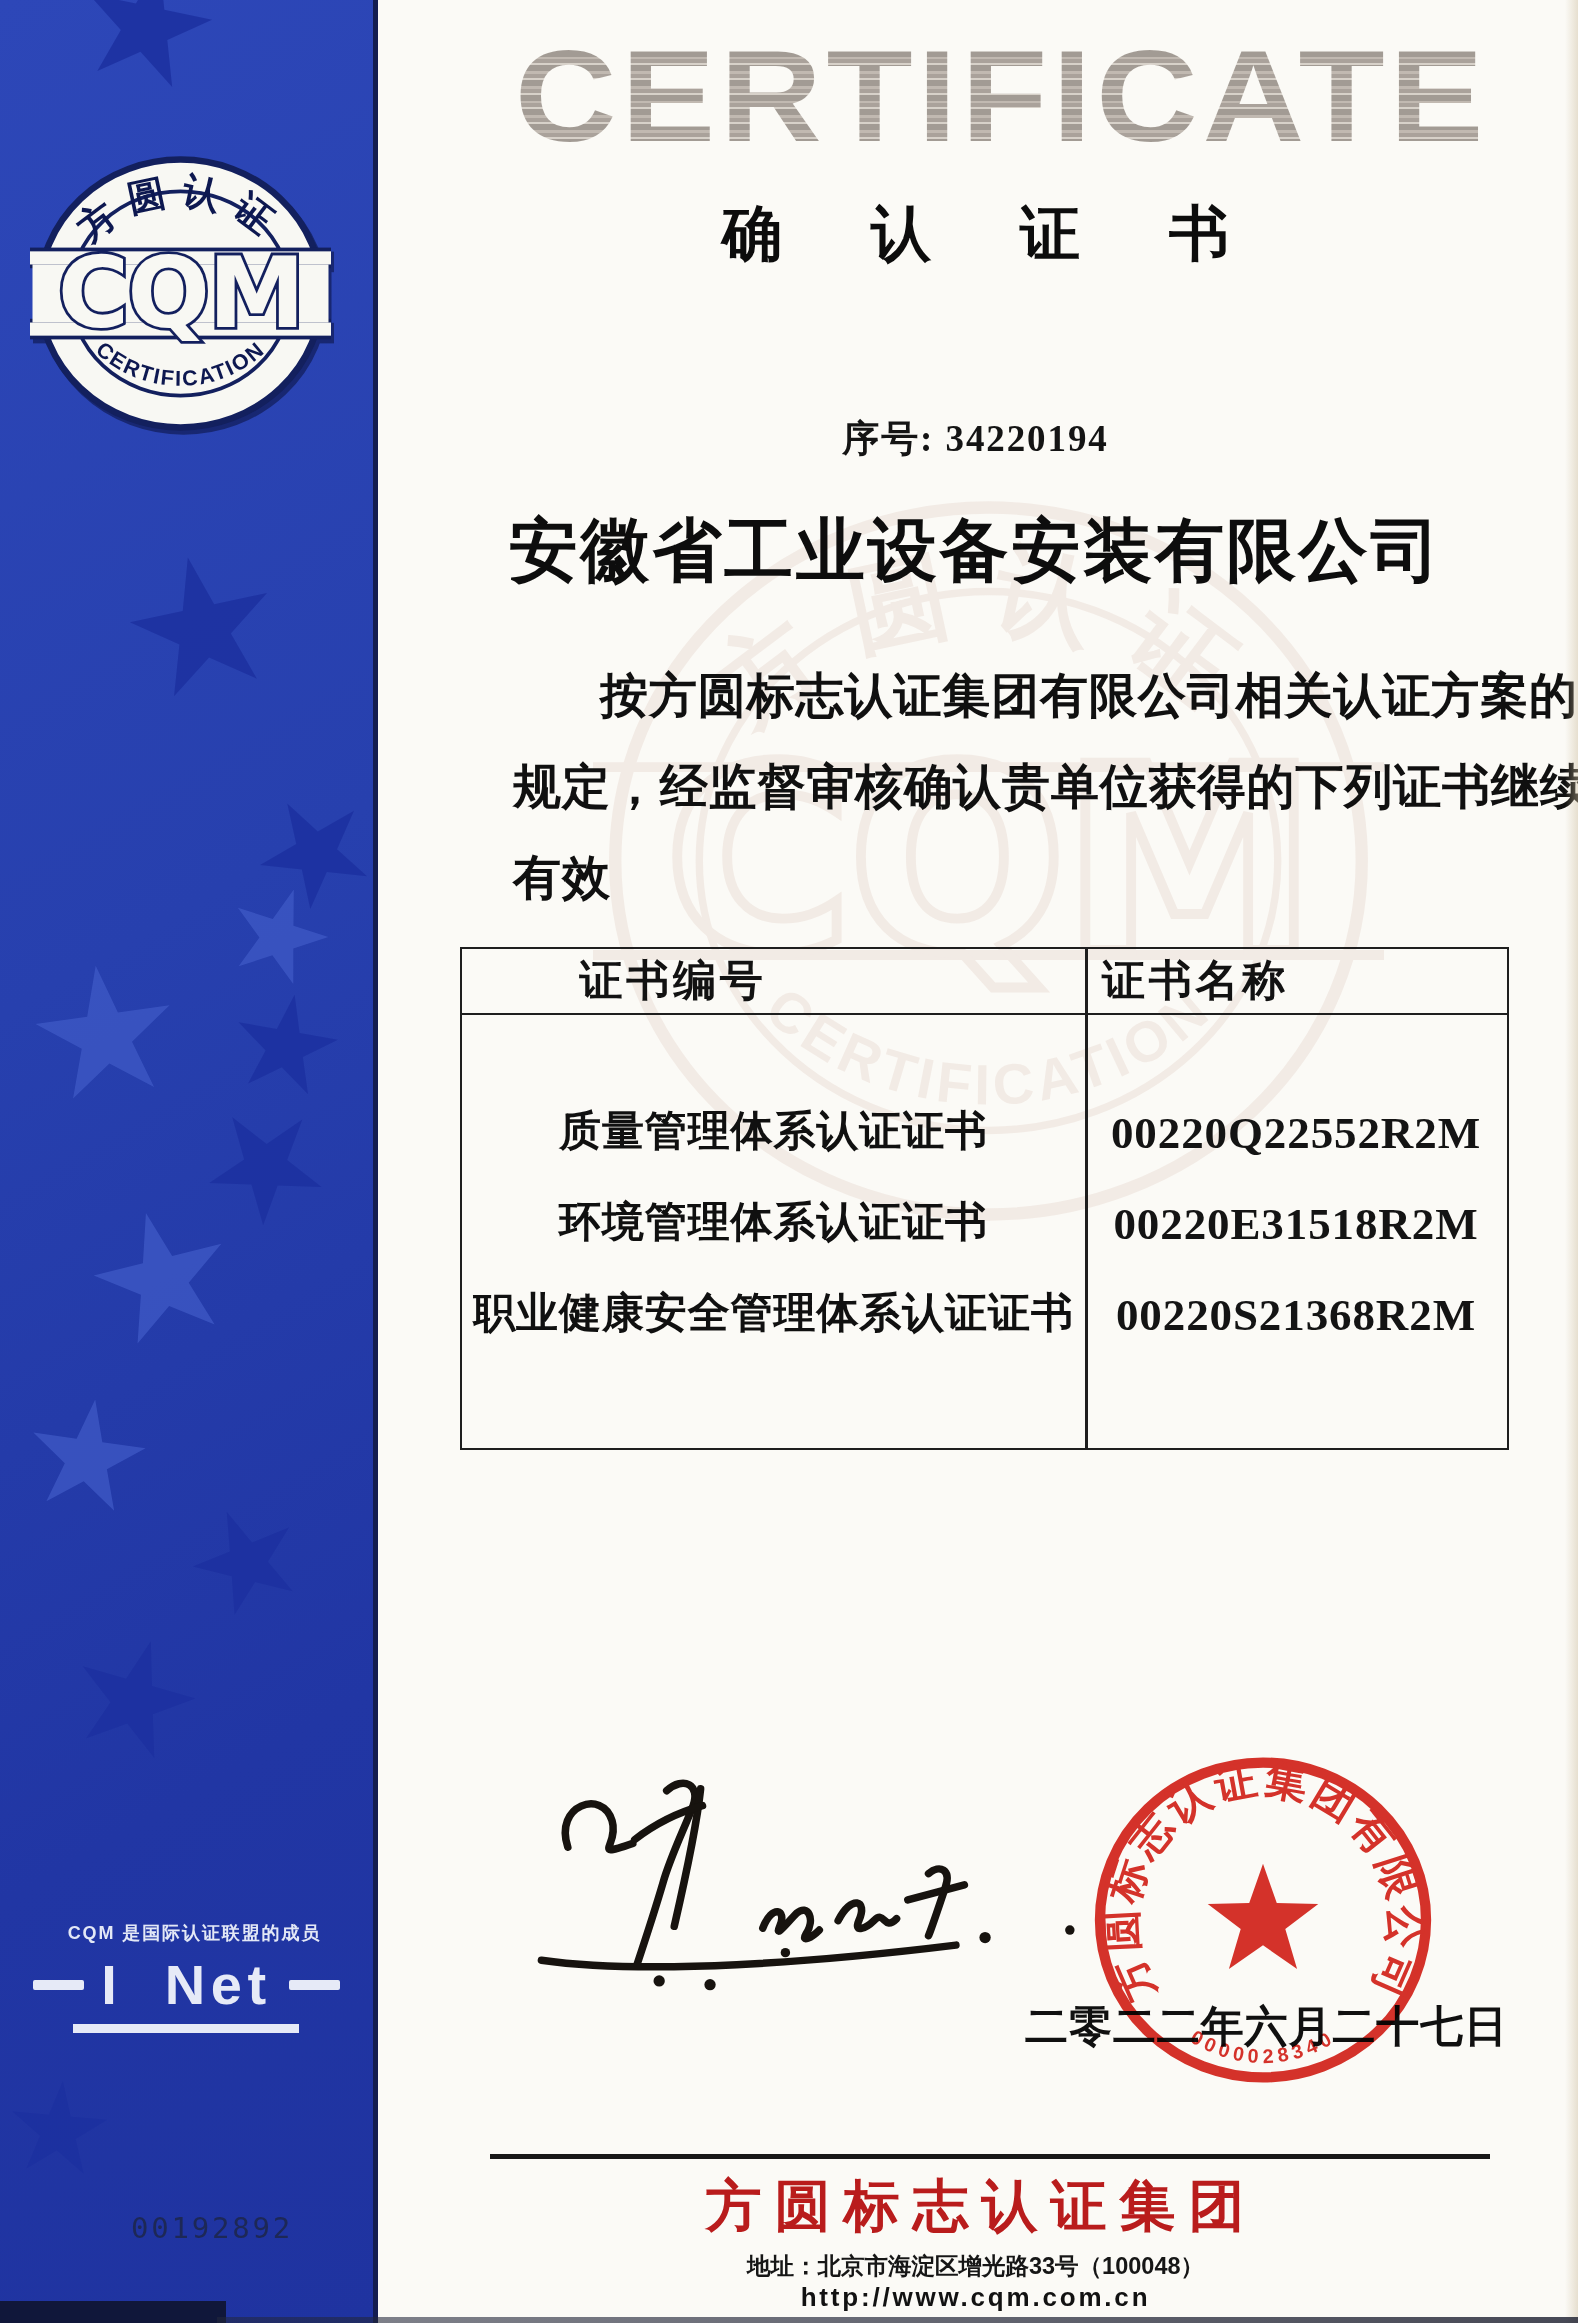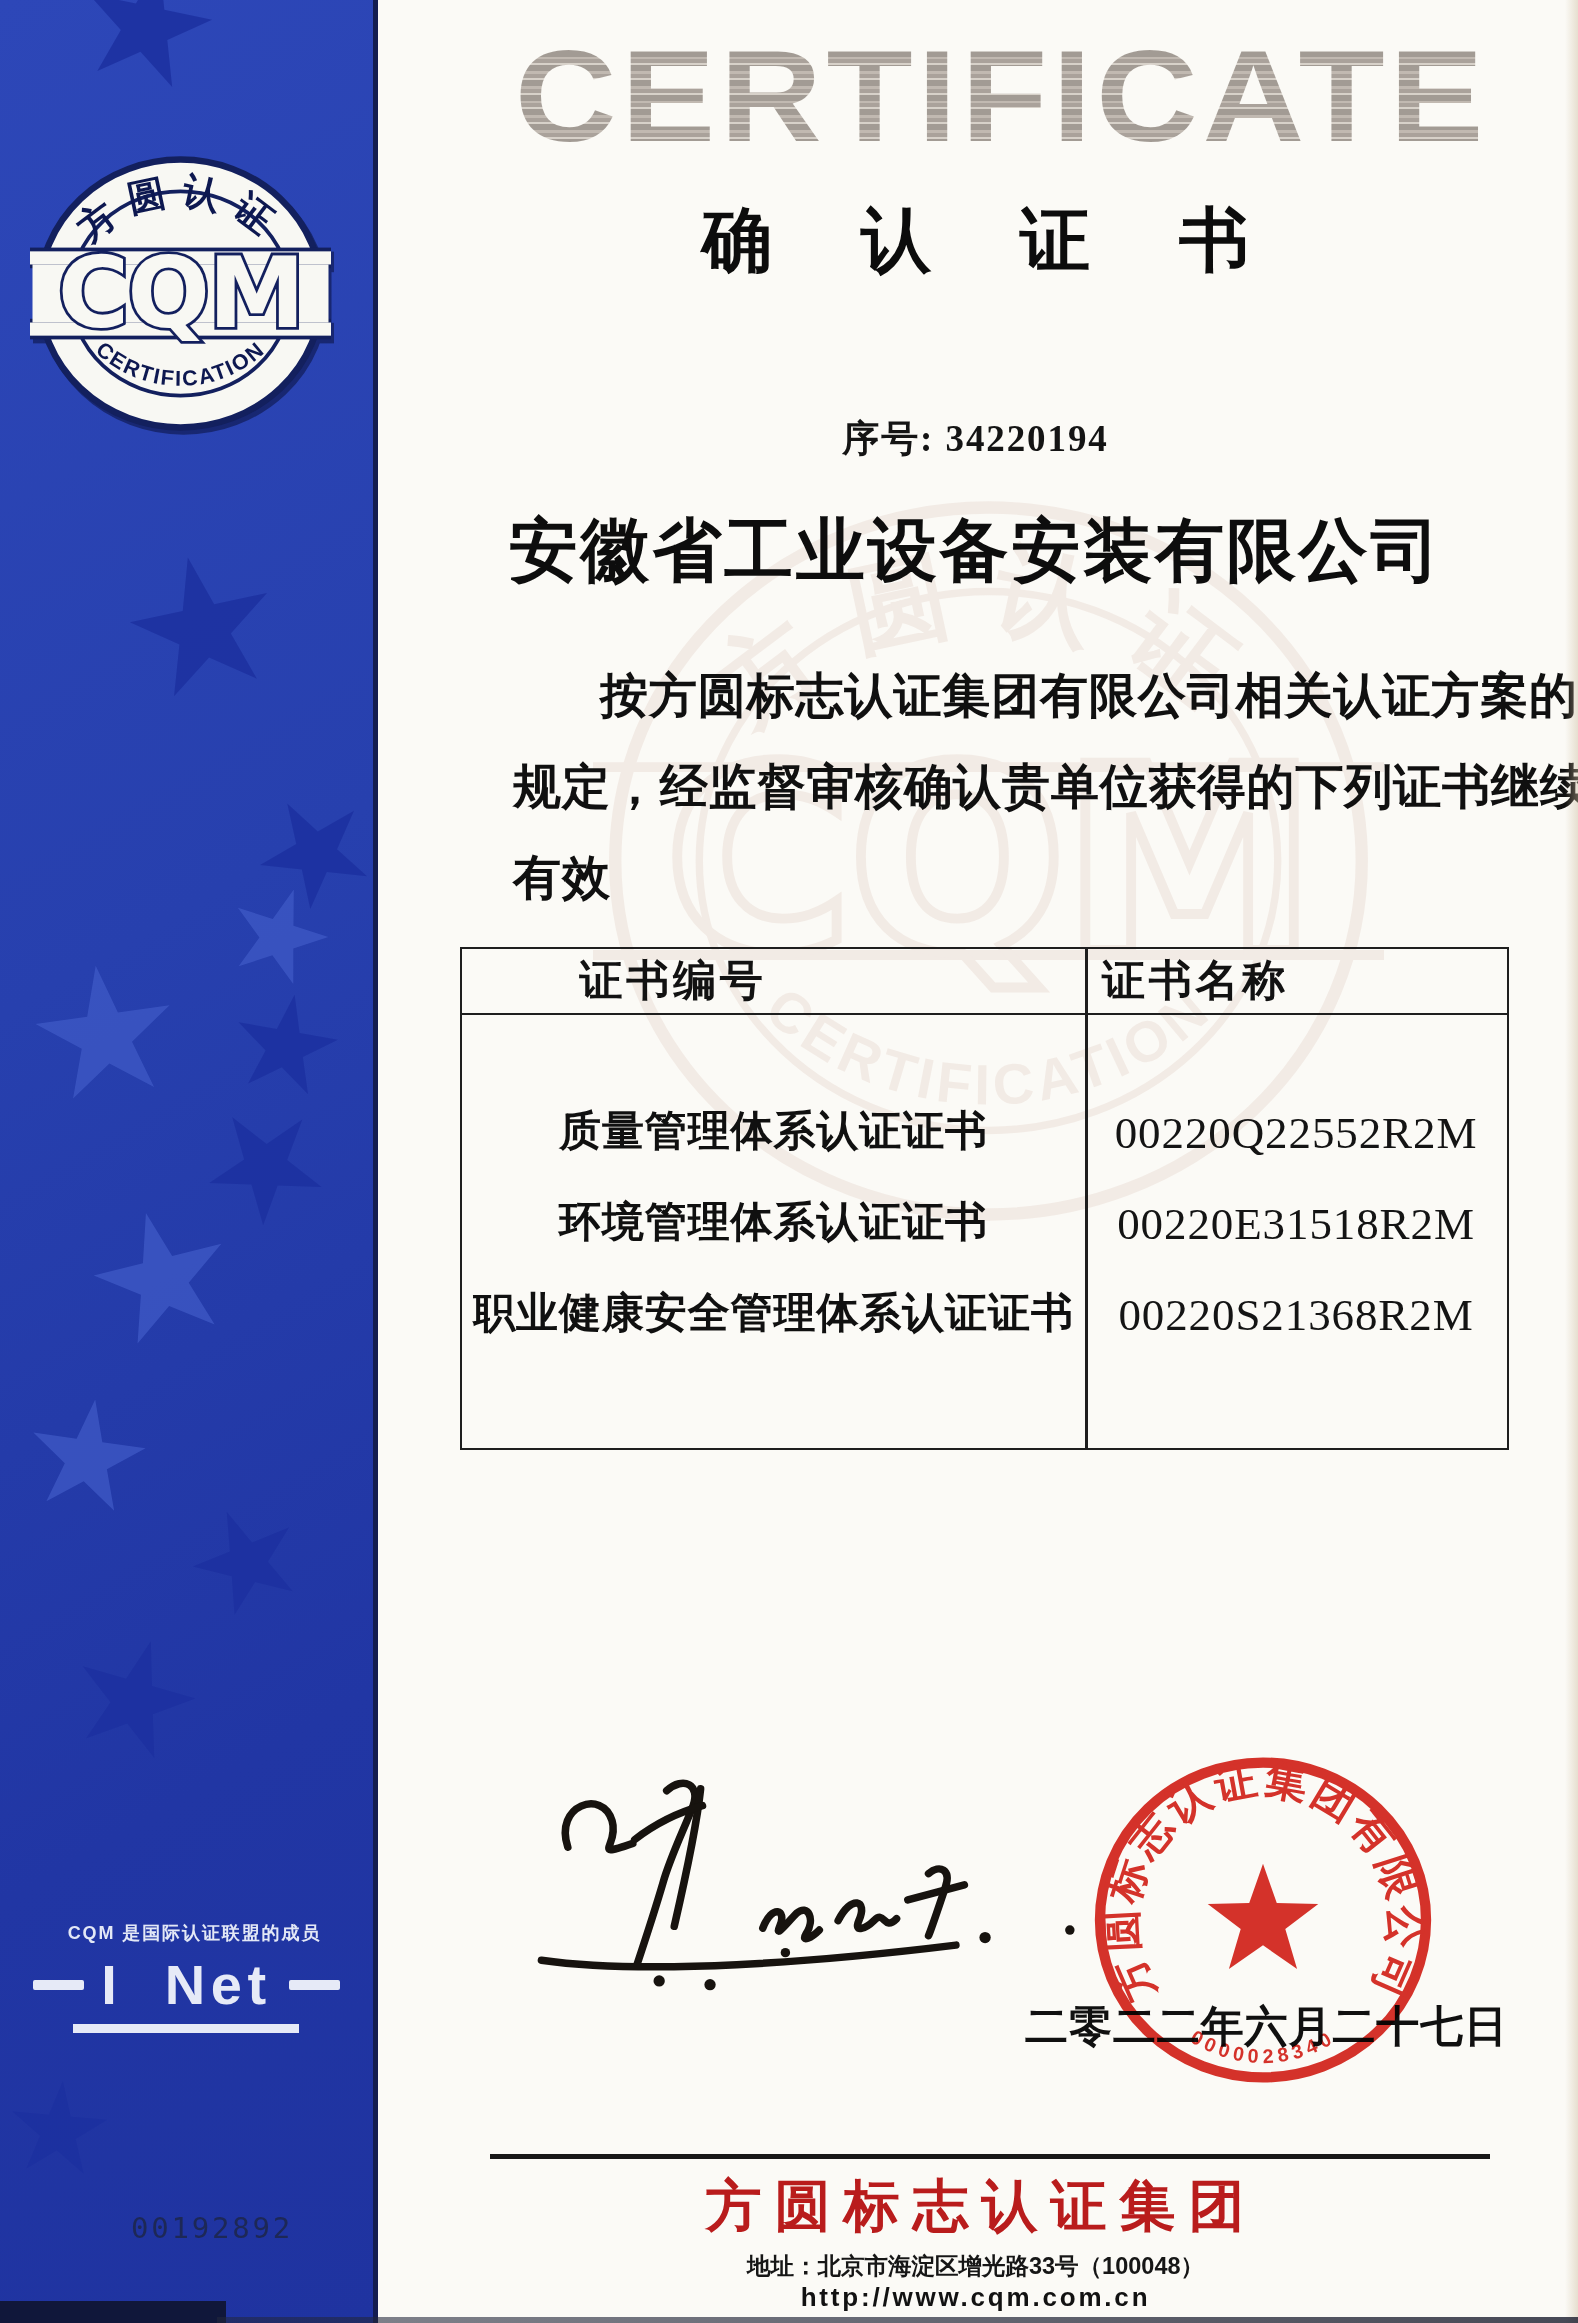--- a/index.html
+++ b/index.html
@@ -36,7 +36,7 @@
             background:repeating-linear-gradient(180deg,#8d847c 0 6.6px,#b3aaa1 6.6px 9.4px,#968d85 9.4px 14px,#cfc7bf 14px 16px);
             -webkit-background-clip:text;background-clip:text;color:transparent;opacity:.8;}
   .cert-title{position:absolute;left:373px;top:194px;width:1205px;z-index:2;text-align:center;
-              font-size:70px;font-weight:bold;color:#0c0c0c;letter-spacing:89px;padding-left:89px;
+              font-size:60px;font-weight:bold;color:#0c0c0c;letter-spacing:89px;padding-left:89px;
               box-sizing:border-box;}
   .serial-line{position:absolute;left:373px;top:414px;width:1205px;z-index:2;text-align:center;
                font-size:37px;font-weight:600;color:#141414;letter-spacing:1.9px;}

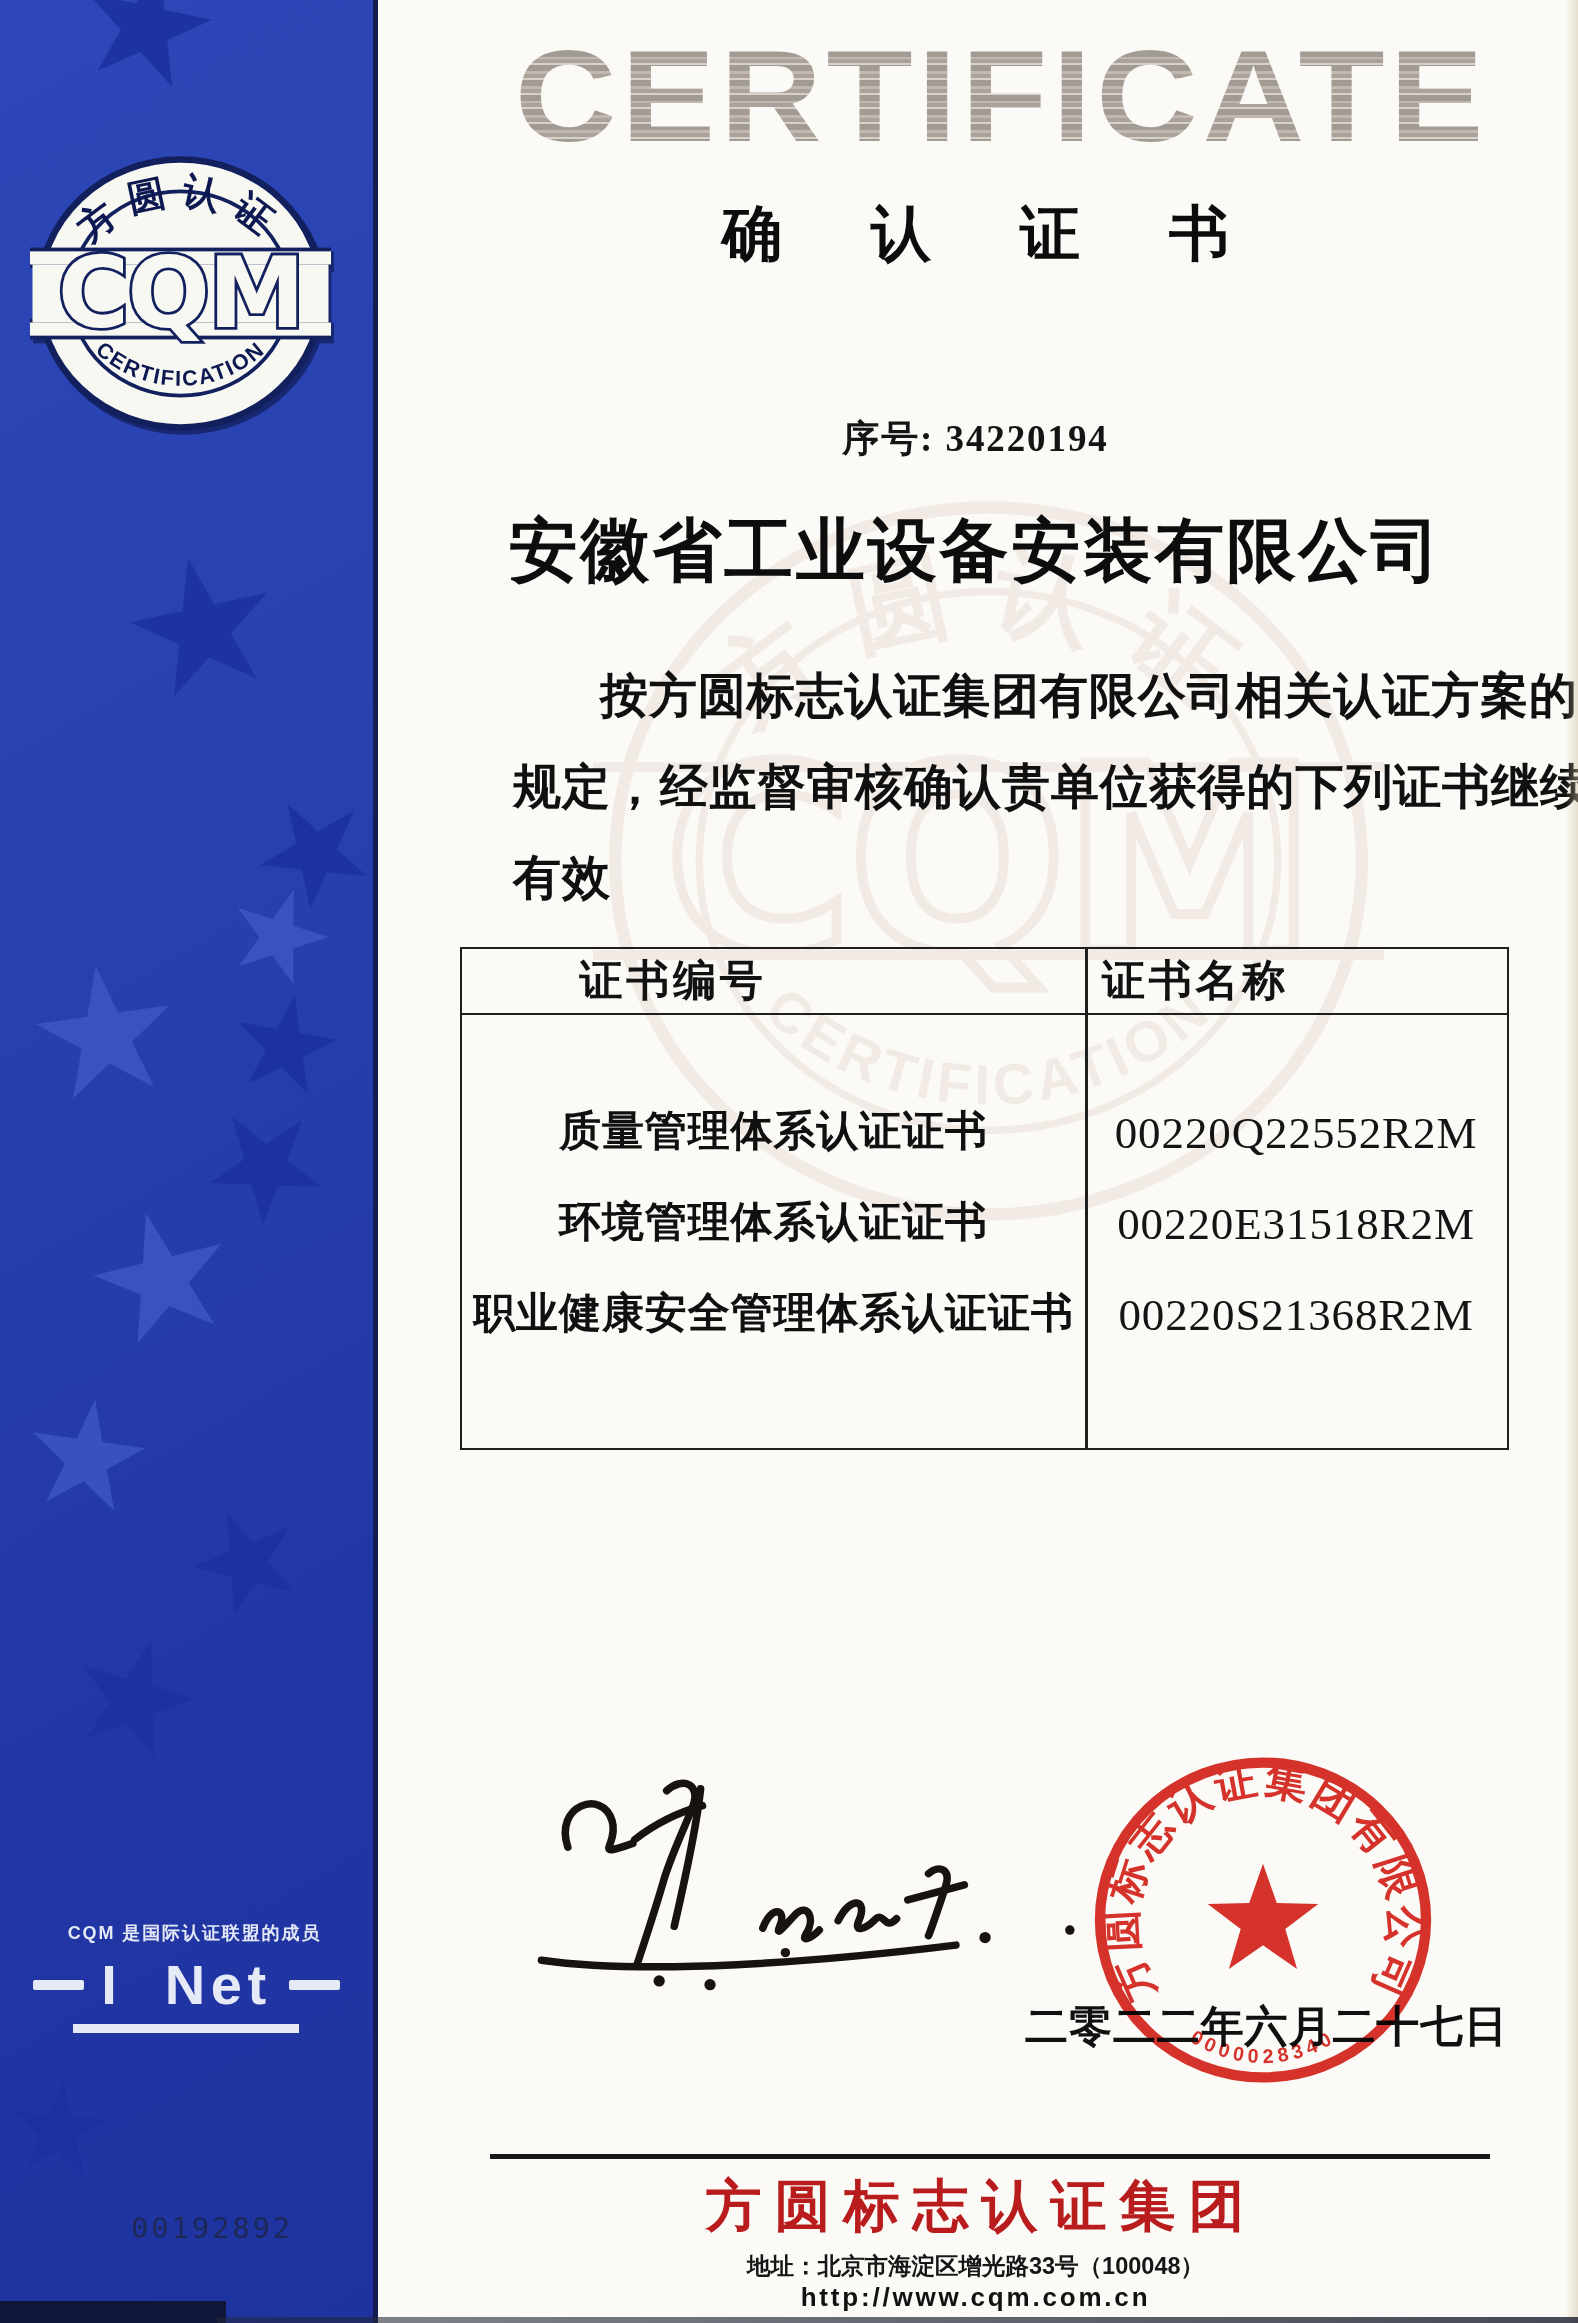--- a/index.html
+++ b/index.html
@@ -58,7 +58,7 @@
   .t-row{display:flex;height:91px;align-items:flex-end;}
   .td{display:flex;align-items:center;justify-content:center;}
   .td.c1{width:623px;font-size:42px;font-weight:600;color:#101010;letter-spacing:0.9px;}
-  .td.c2{flex:1;font-size:45px;font-weight:400;color:#141414;
+  .td.c2{flex:1;font-size:45px;font-weight:700;color:#141414;
          font-family:"Liberation Serif","DejaVu Serif",serif;letter-spacing:0.9px;}
   
   .signature{position:absolute;left:516px;top:1734px;width:584px;height:264px;z-index:3;}

